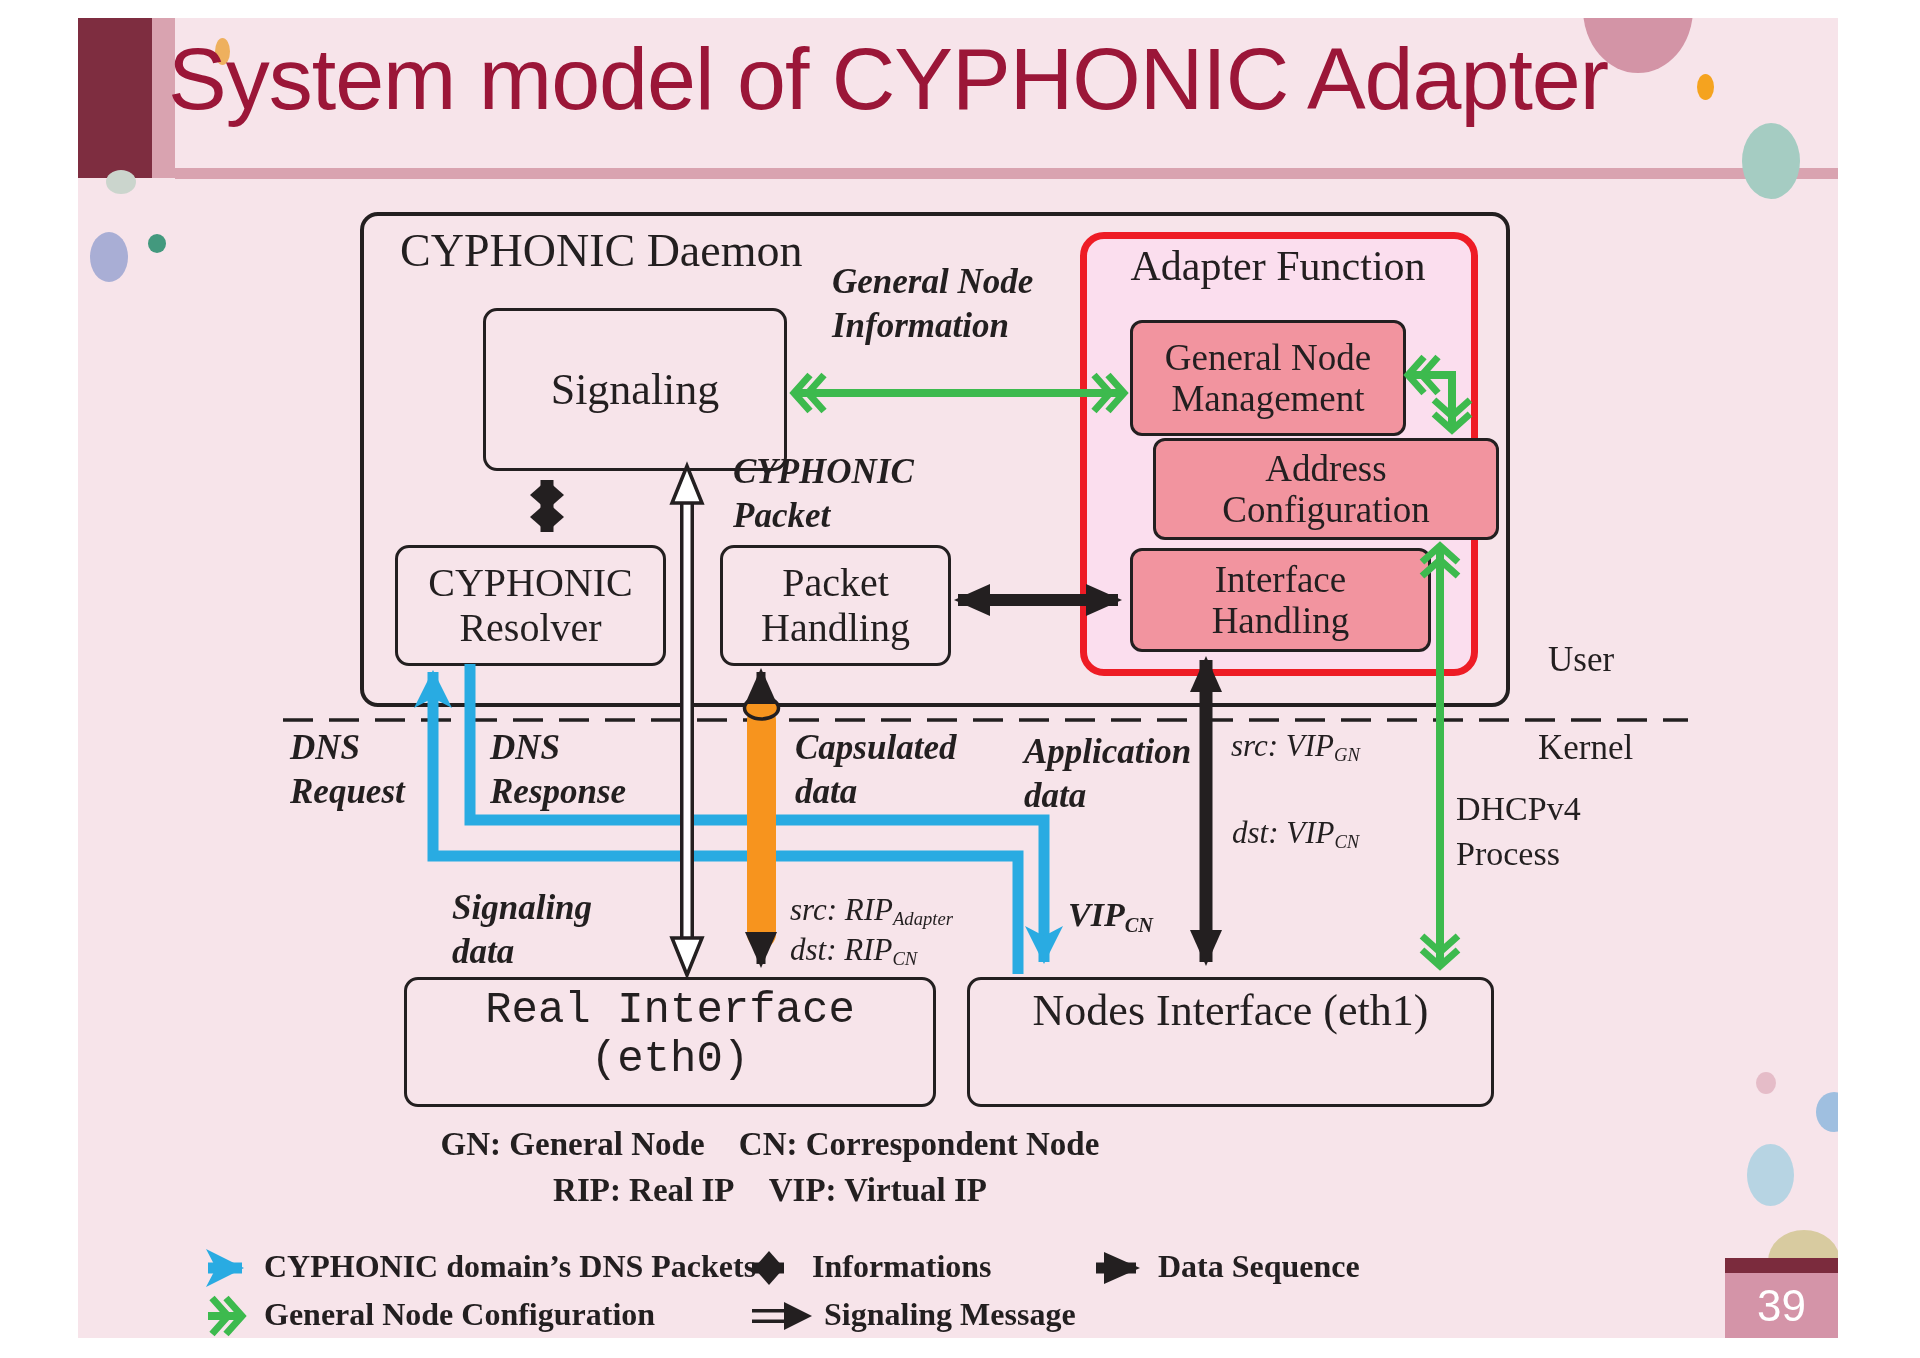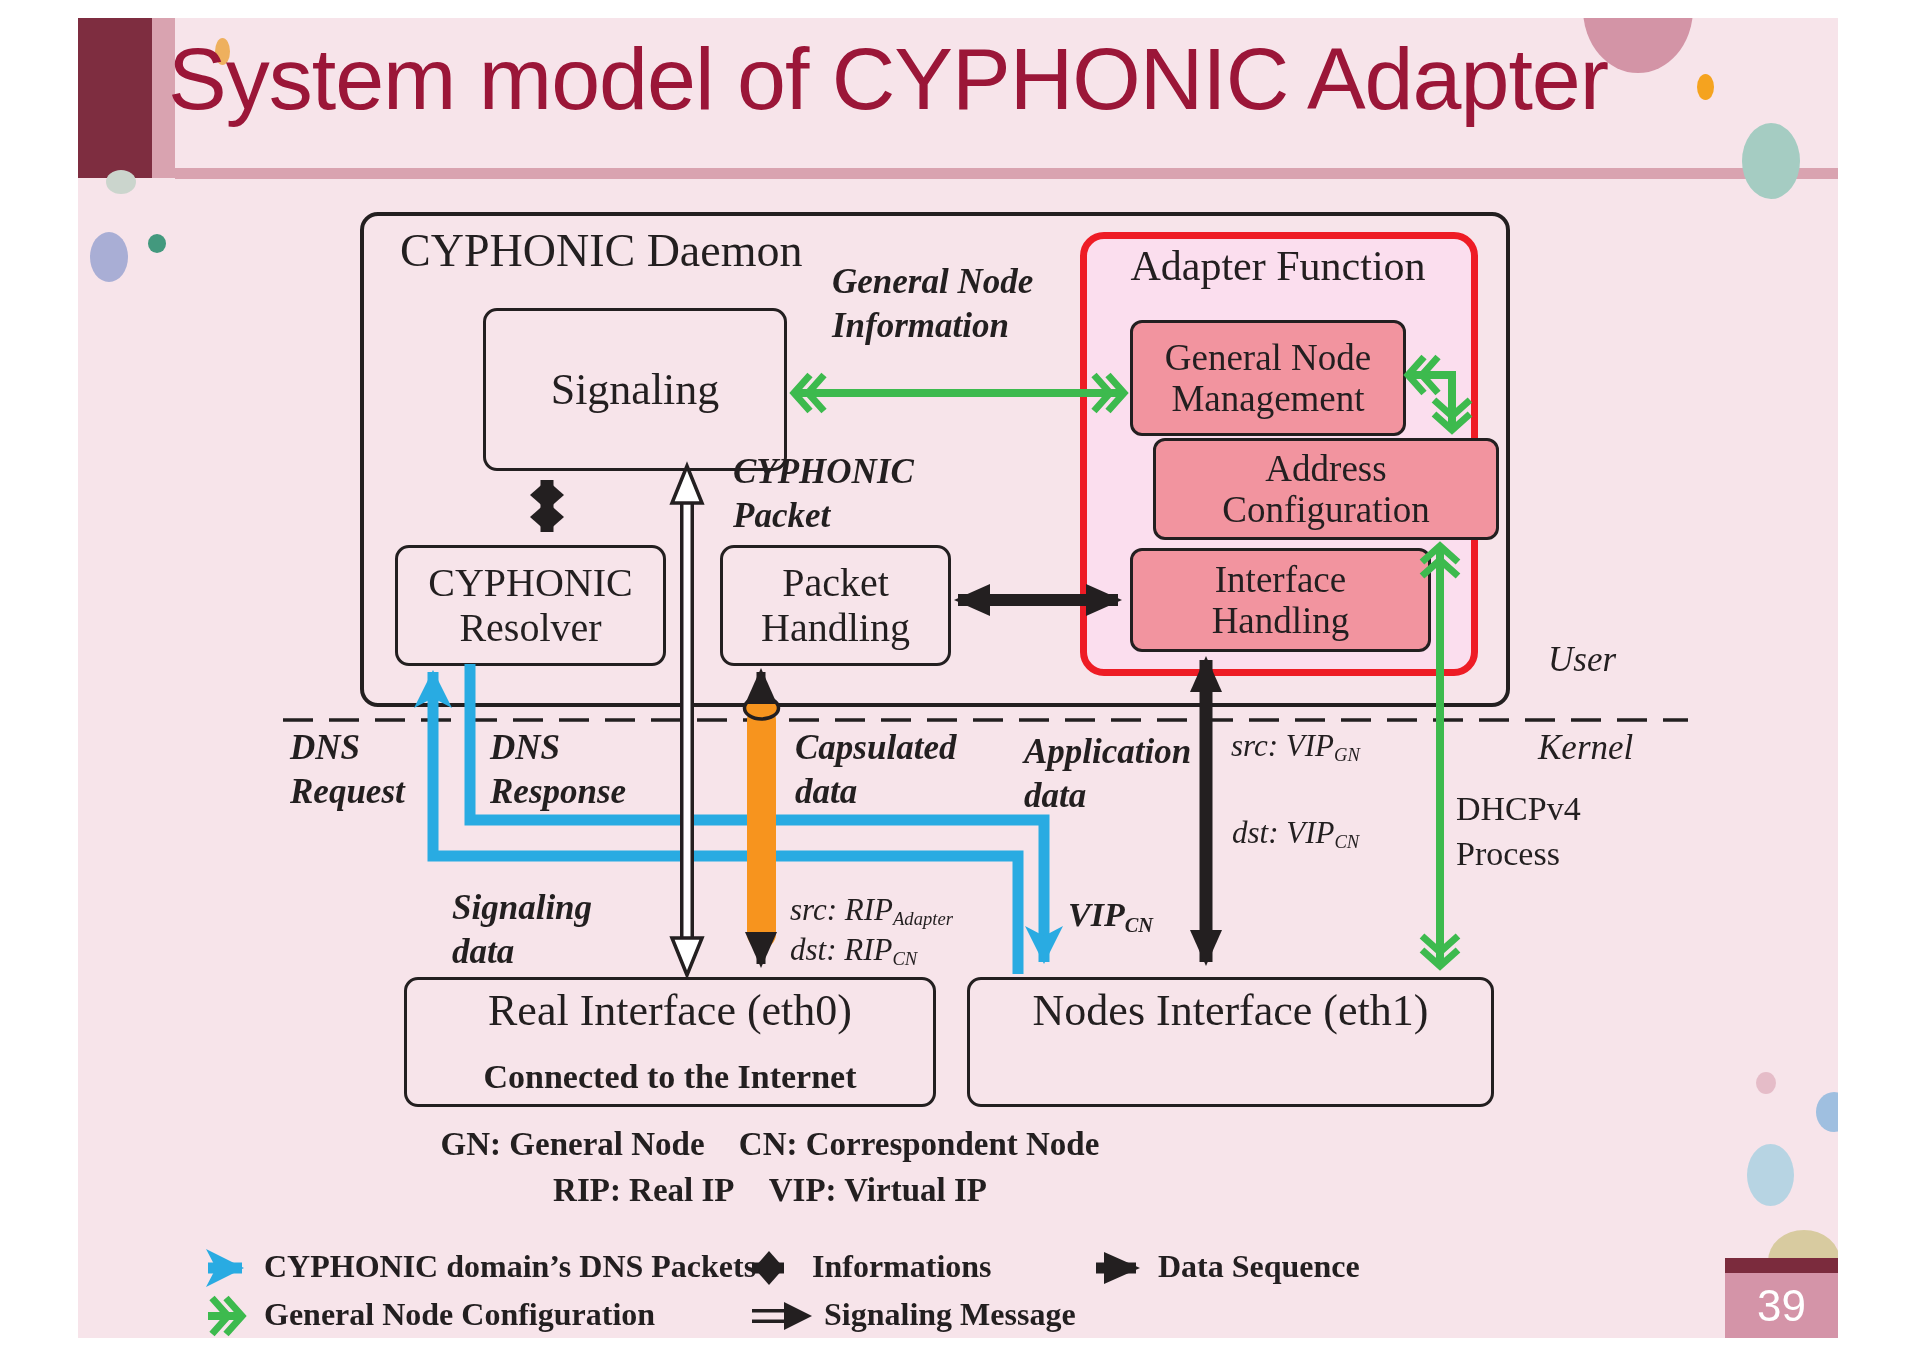--- a/index.html
+++ b/index.html
@@ -33,7 +33,7 @@
   .lbl{position:absolute;white-space:nowrap;}
   .bi{font-weight:bold;font-style:italic;font-size:35px;}
   .it{font-style:italic;font-size:31px;}
-  .it35{font-style:italic;font-size:35px;}
+  .it35{font-size:35px;}
   .b34{font-weight:normal;font-size:34px;}
   .sub{font-size:0.6em;vertical-align:-0.28em;}
   .abbrev-row{

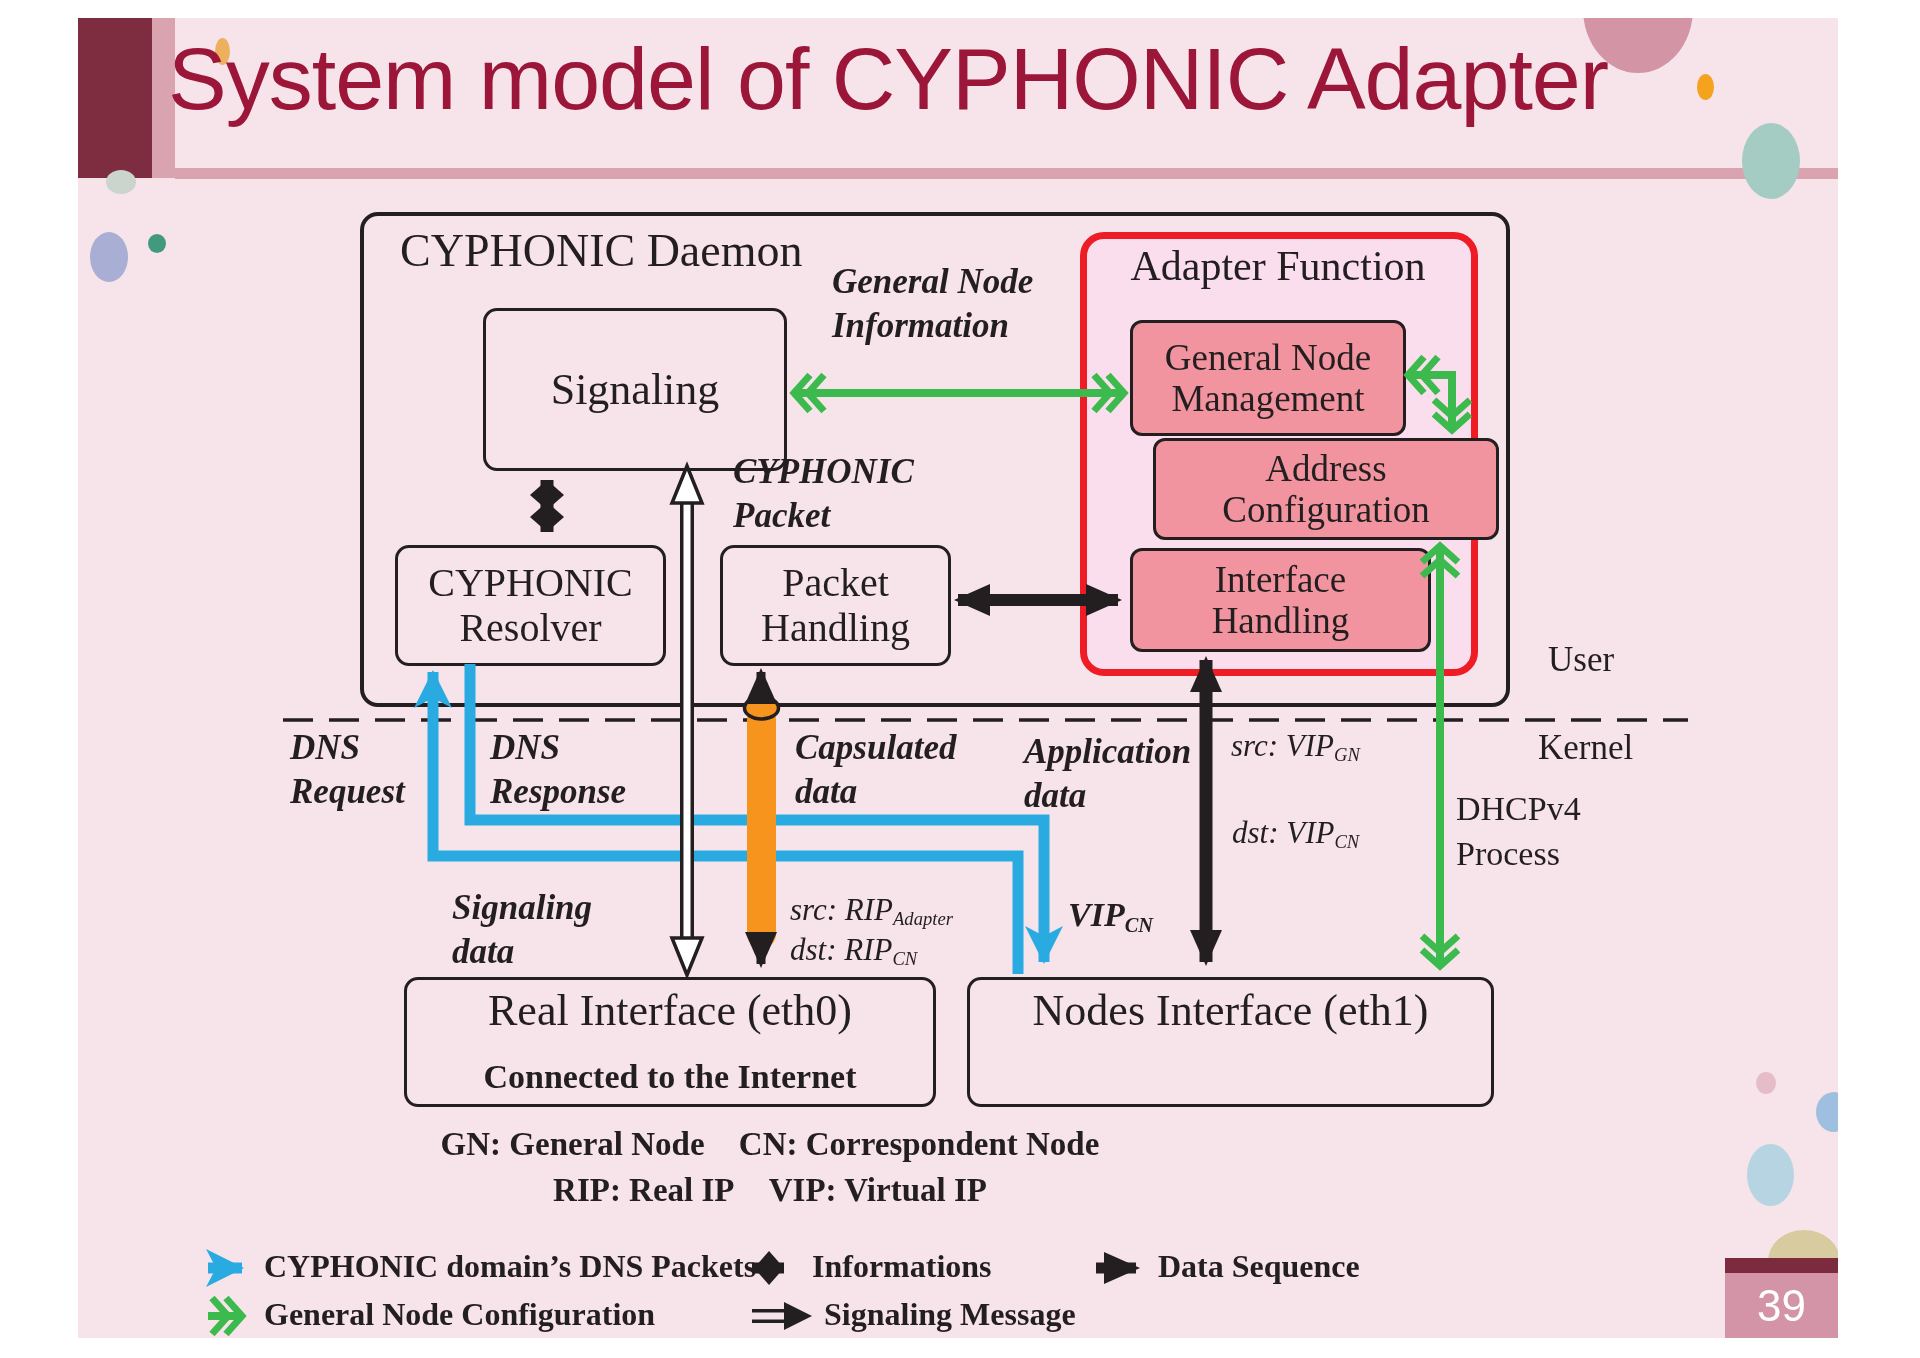--- a/index.html
+++ b/index.html
@@ -108,7 +108,7 @@
 </div>
 
 <div class="box" style="left:404px;top:977px;width:532px;height:130px;justify-content:space-between;padding:6px 0 8px 0;box-sizing:border-box;">
-  <span style="font-size:44px;">Real Interface (eth0)</span>
+  <span style="font-size:44px;font-family:Liberation Mono, monospace;">Real Interface (eth0)</span>
   <span style="font-size:34px;font-weight:bold;">Connected to the Internet</span>
 </div>
 

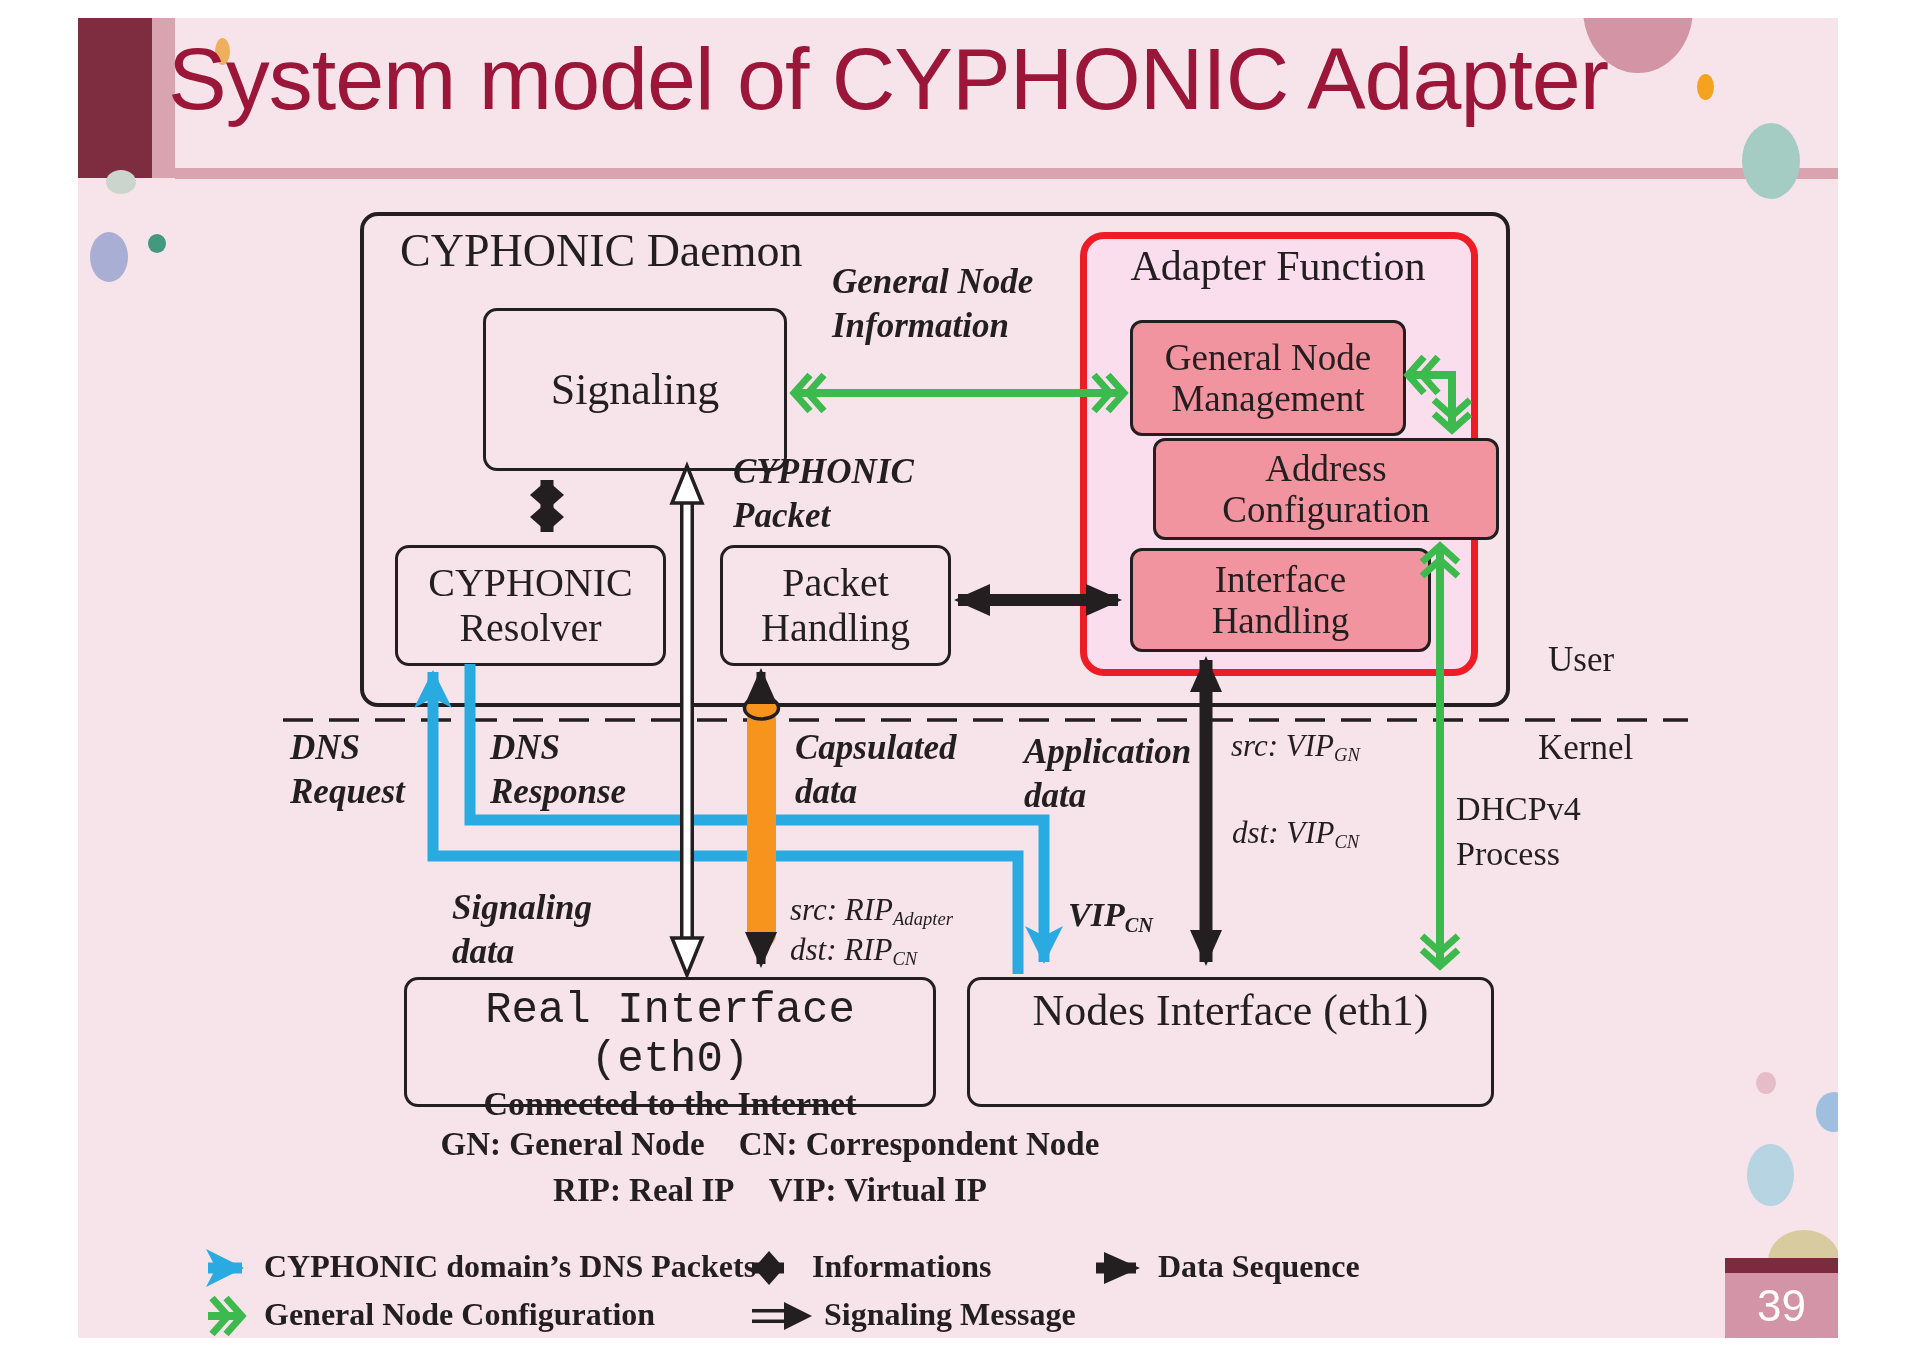--- a/index.html
+++ b/index.html
@@ -109,7 +109,6 @@
 
 <div class="box" style="left:404px;top:977px;width:532px;height:130px;justify-content:space-between;padding:6px 0 8px 0;box-sizing:border-box;">
   <span style="font-size:44px;font-family:Liberation Mono, monospace;">Real Interface (eth0)</span>
-  <span style="font-size:34px;font-weight:bold;">Connected to the Internet</span>
 </div>
 
 <div class="box" style="left:967px;top:977px;width:527px;height:130px;justify-content:space-between;padding:6px 0 8px 0;box-sizing:border-box;">

